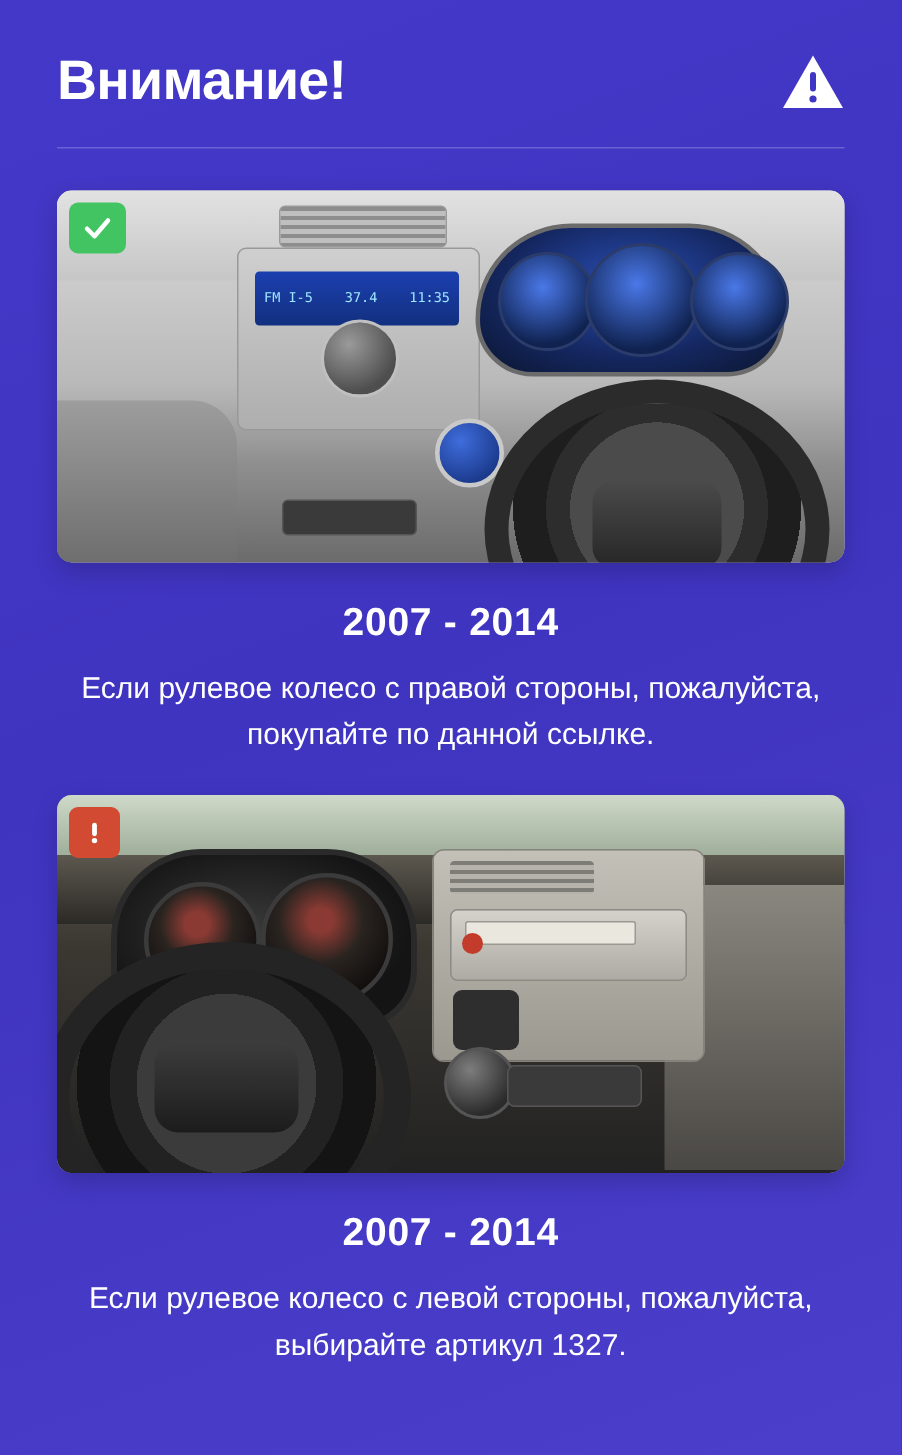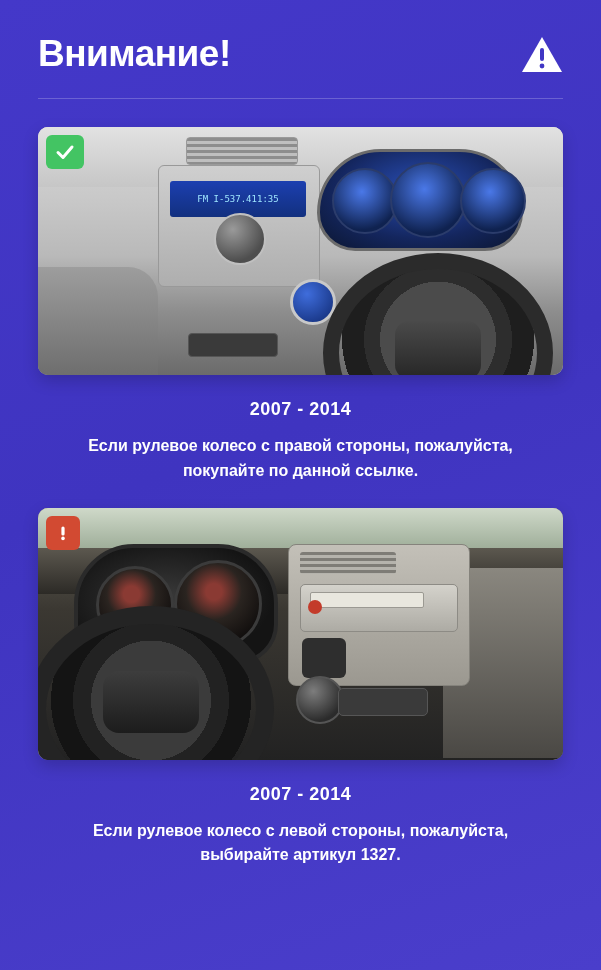--- a/index.html
+++ b/index.html
@@ -115,7 +115,7 @@
     background: linear-gradient(180deg,#1c3fb0,#12307f);
     border-radius:3px;
     color:#9fe6ff; font-size:9px; font-family:"DejaVu Sans Mono", monospace;
-    display:flex; align-items:center; justify-content:center;
+    display:flex; align-items:center; justify-content:space-between;
     padding:0 6px; box-sizing:border-box;
   }
   .rhd-vents {

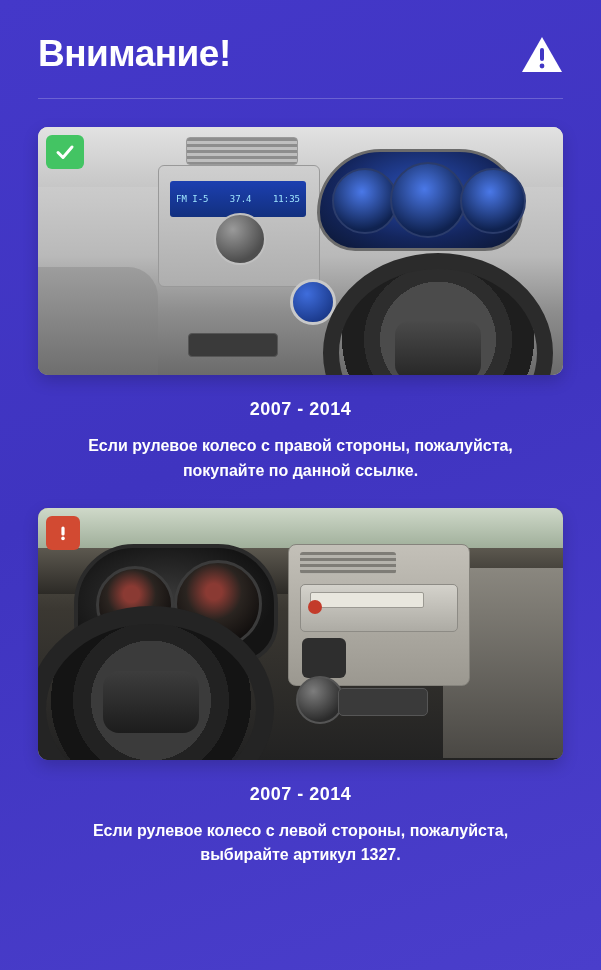--- a/index.html
+++ b/index.html
@@ -259,7 +259,7 @@
     padding-top: 24px;
   }
   .caption-title {
-    font-size: 18px;
+    font-size: 26px;
     font-weight: bold;
     letter-spacing: 0.5px;
     margin: 0 0 14px 0;

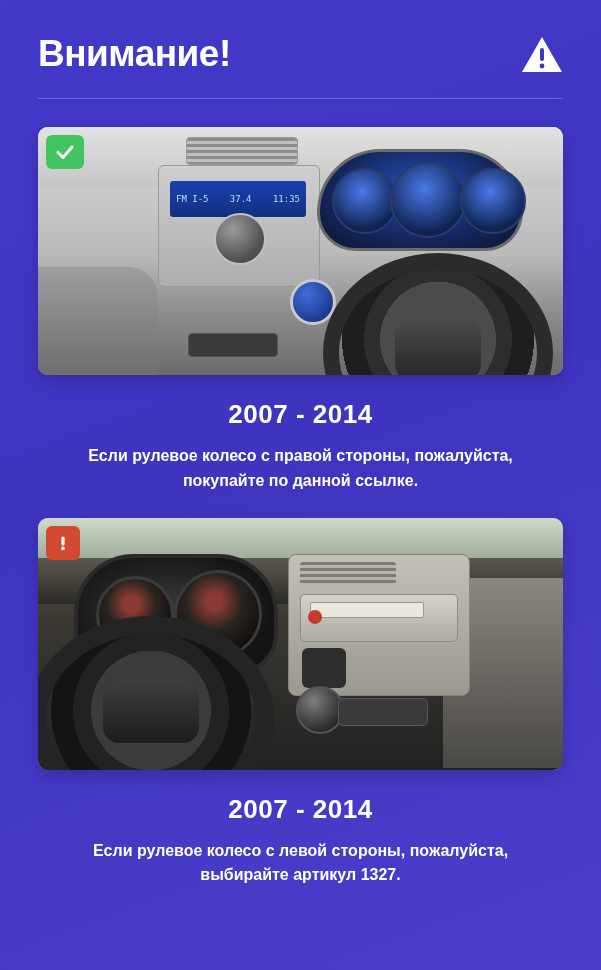--- a/index.html
+++ b/index.html
@@ -265,10 +265,10 @@
     margin: 0 0 14px 0;
   }
   .caption-text {
-    font-size: 16px;
+    font-size: 20px;
     line-height: 1.55;
     margin: 0;
-    font-weight: bold;
+    font-weight: normal;
     padding: 0 14px;
   }
 </style>

